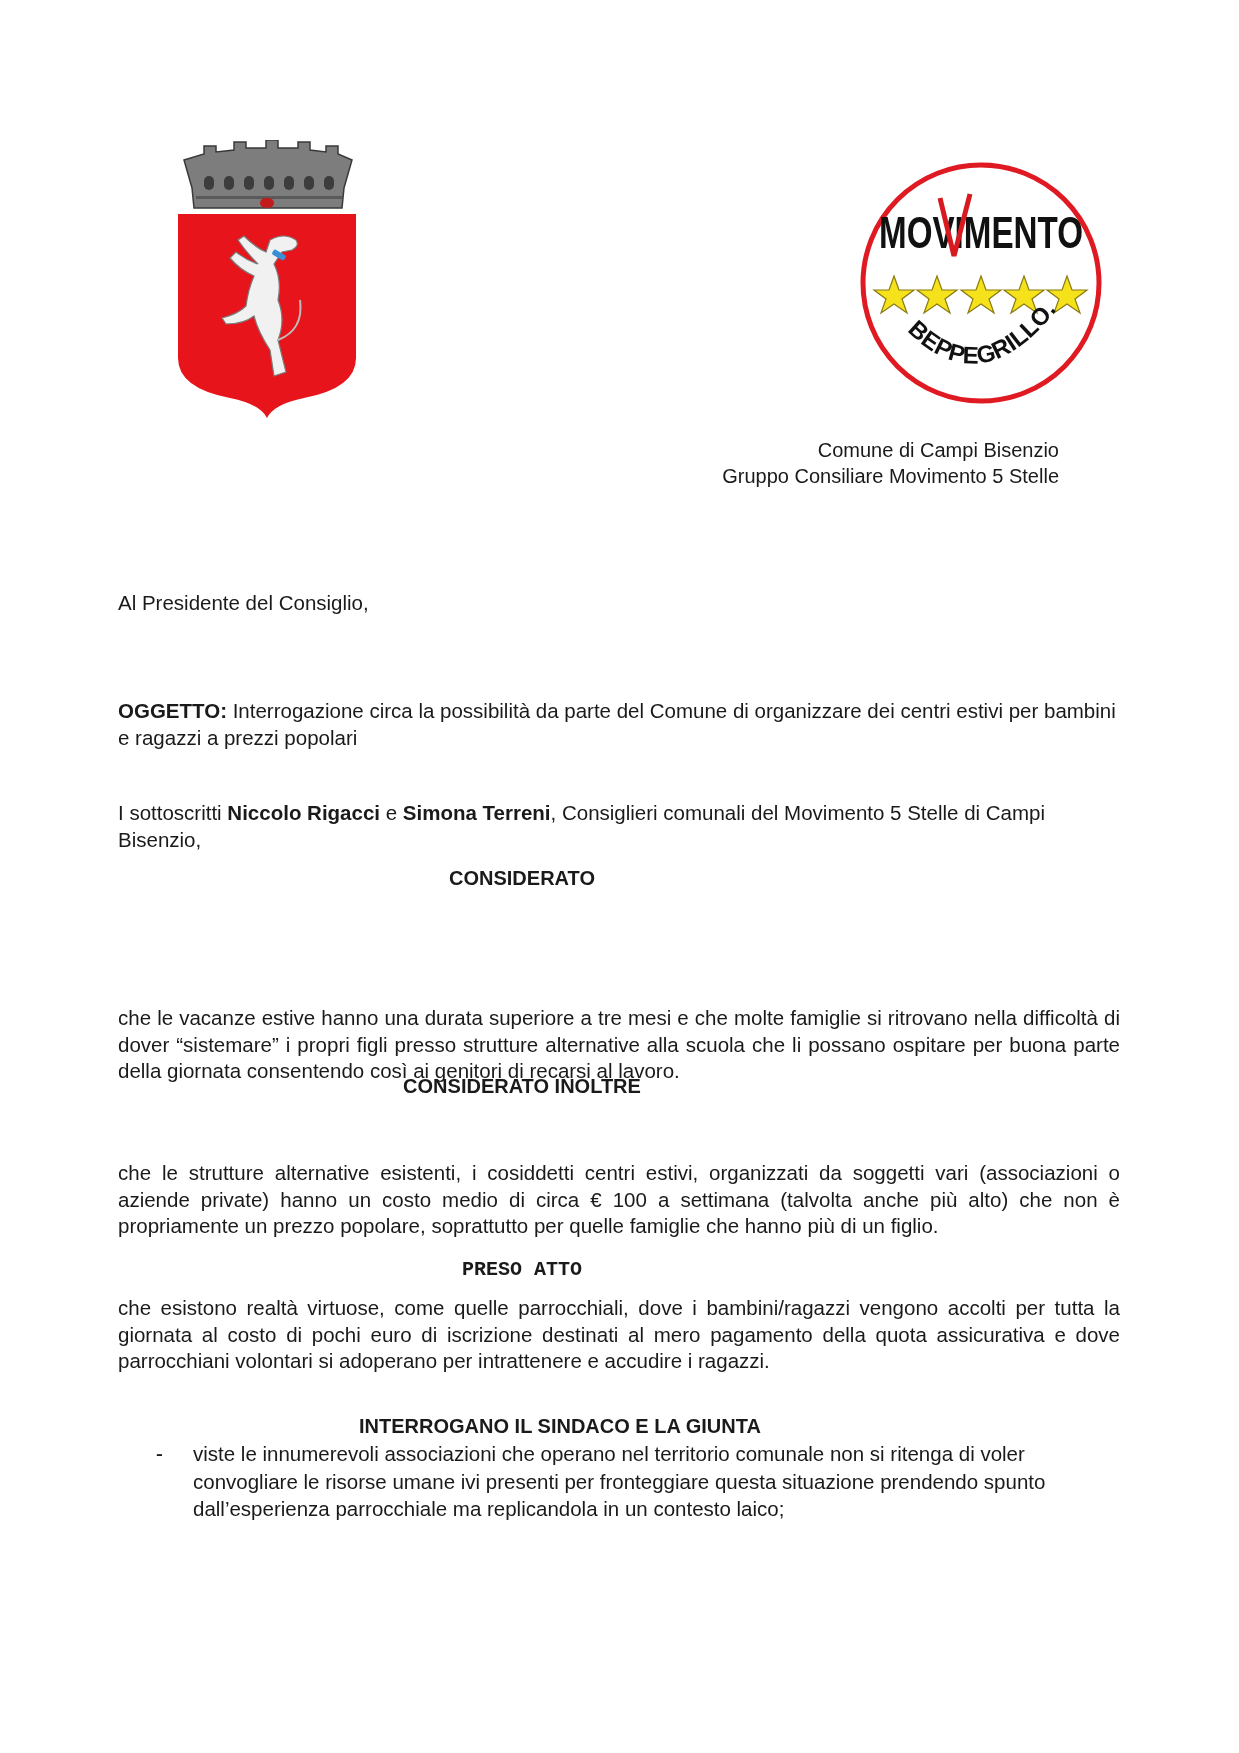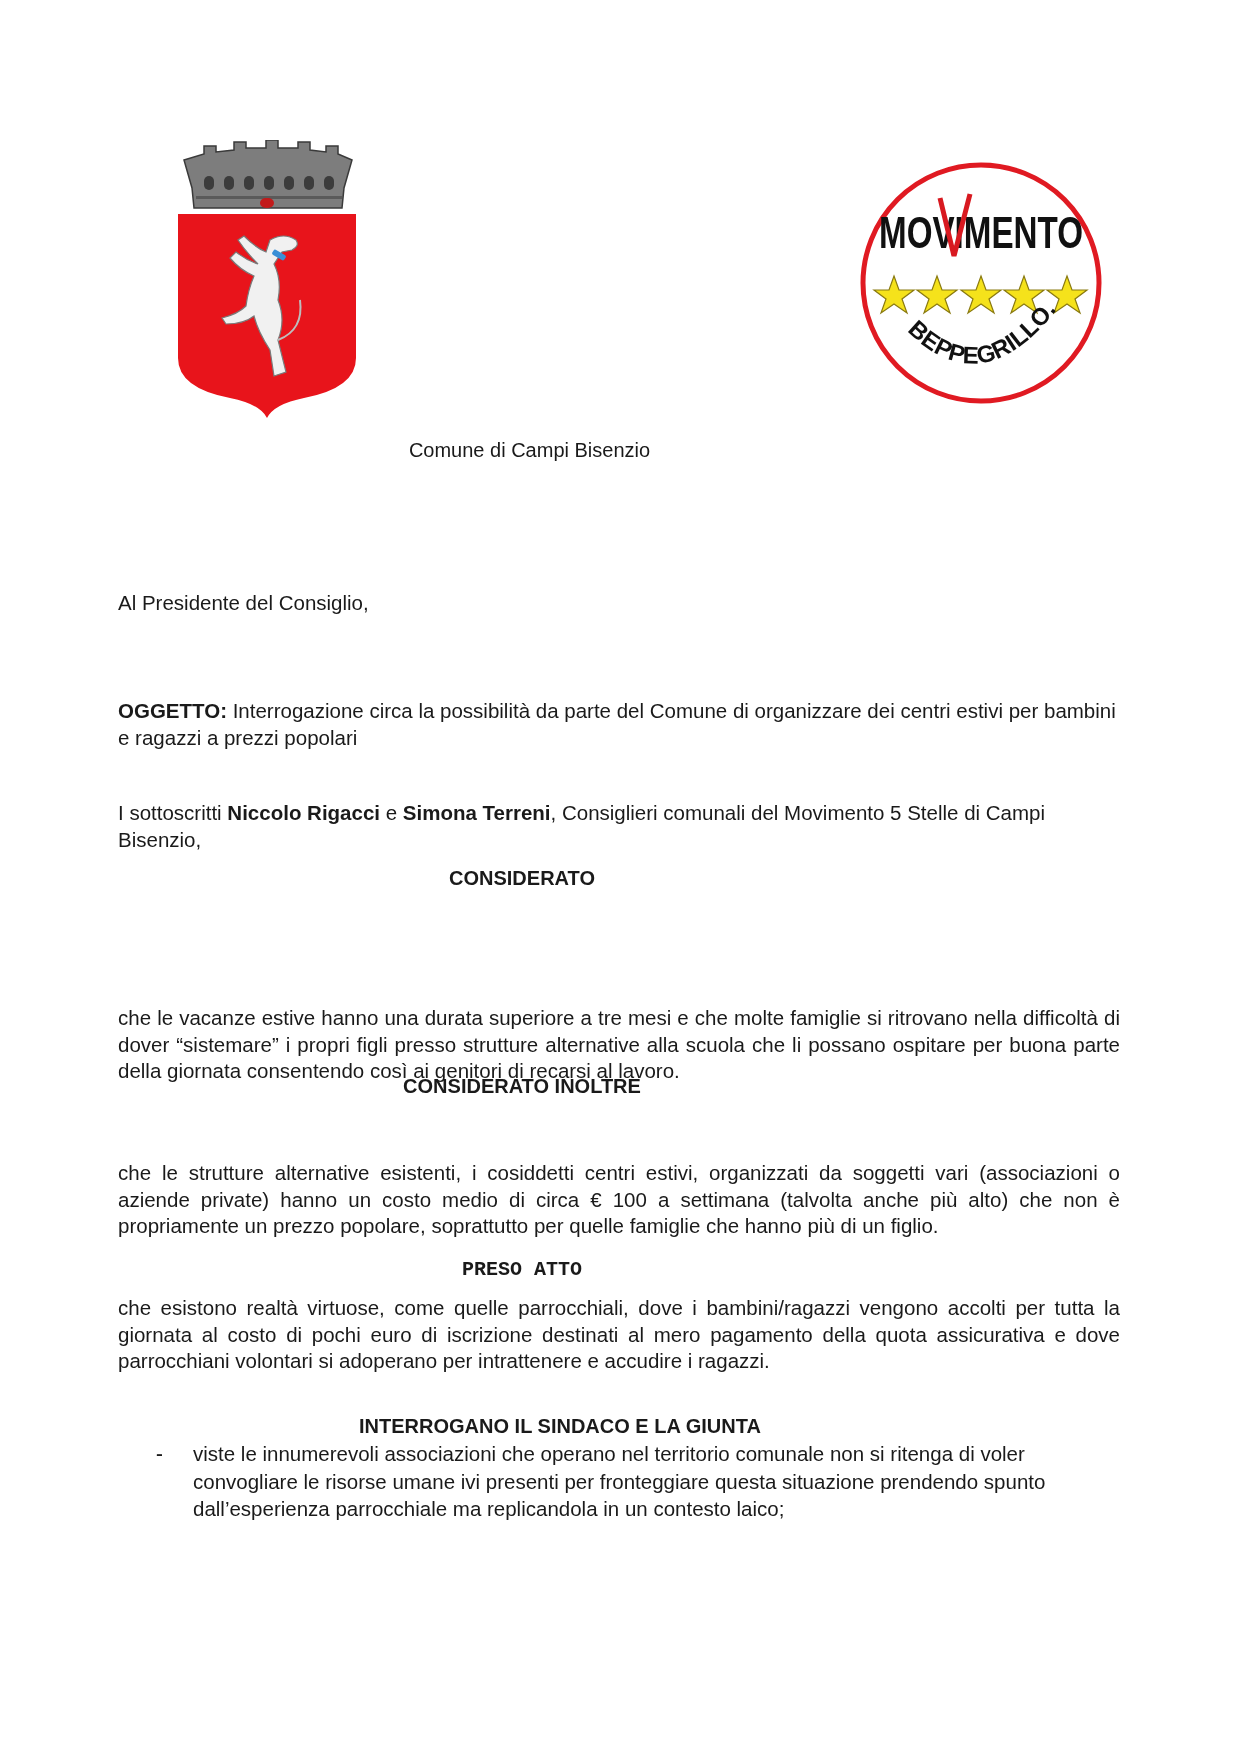--- a/index.html
+++ b/index.html
@@ -10,7 +10,7 @@
     .abs { position: absolute; }
     .crest { left: 174px; top: 140px; width: 186px; height: 280px; }
     .m5s { left: 852px; top: 158px; width: 258px; height: 250px; }
-    .header { left: 0; width: 1059px; text-align: center; font-size: 20px; line-height: 26px; }
+    .header { left: 0; width: 1059px; text-align: right; font-size: 20px; line-height: 26px; }
     .txt { font-size: 20.5px; line-height: 26.5px; }
     .para { left: 118px; width: 1002px; font-size: 20.5px; line-height: 26.5px; text-align: justify; margin-top: 32px; }
     .heading { left: 0; width: 1044px; text-align: center; font-weight: bold; font-size: 20px; }

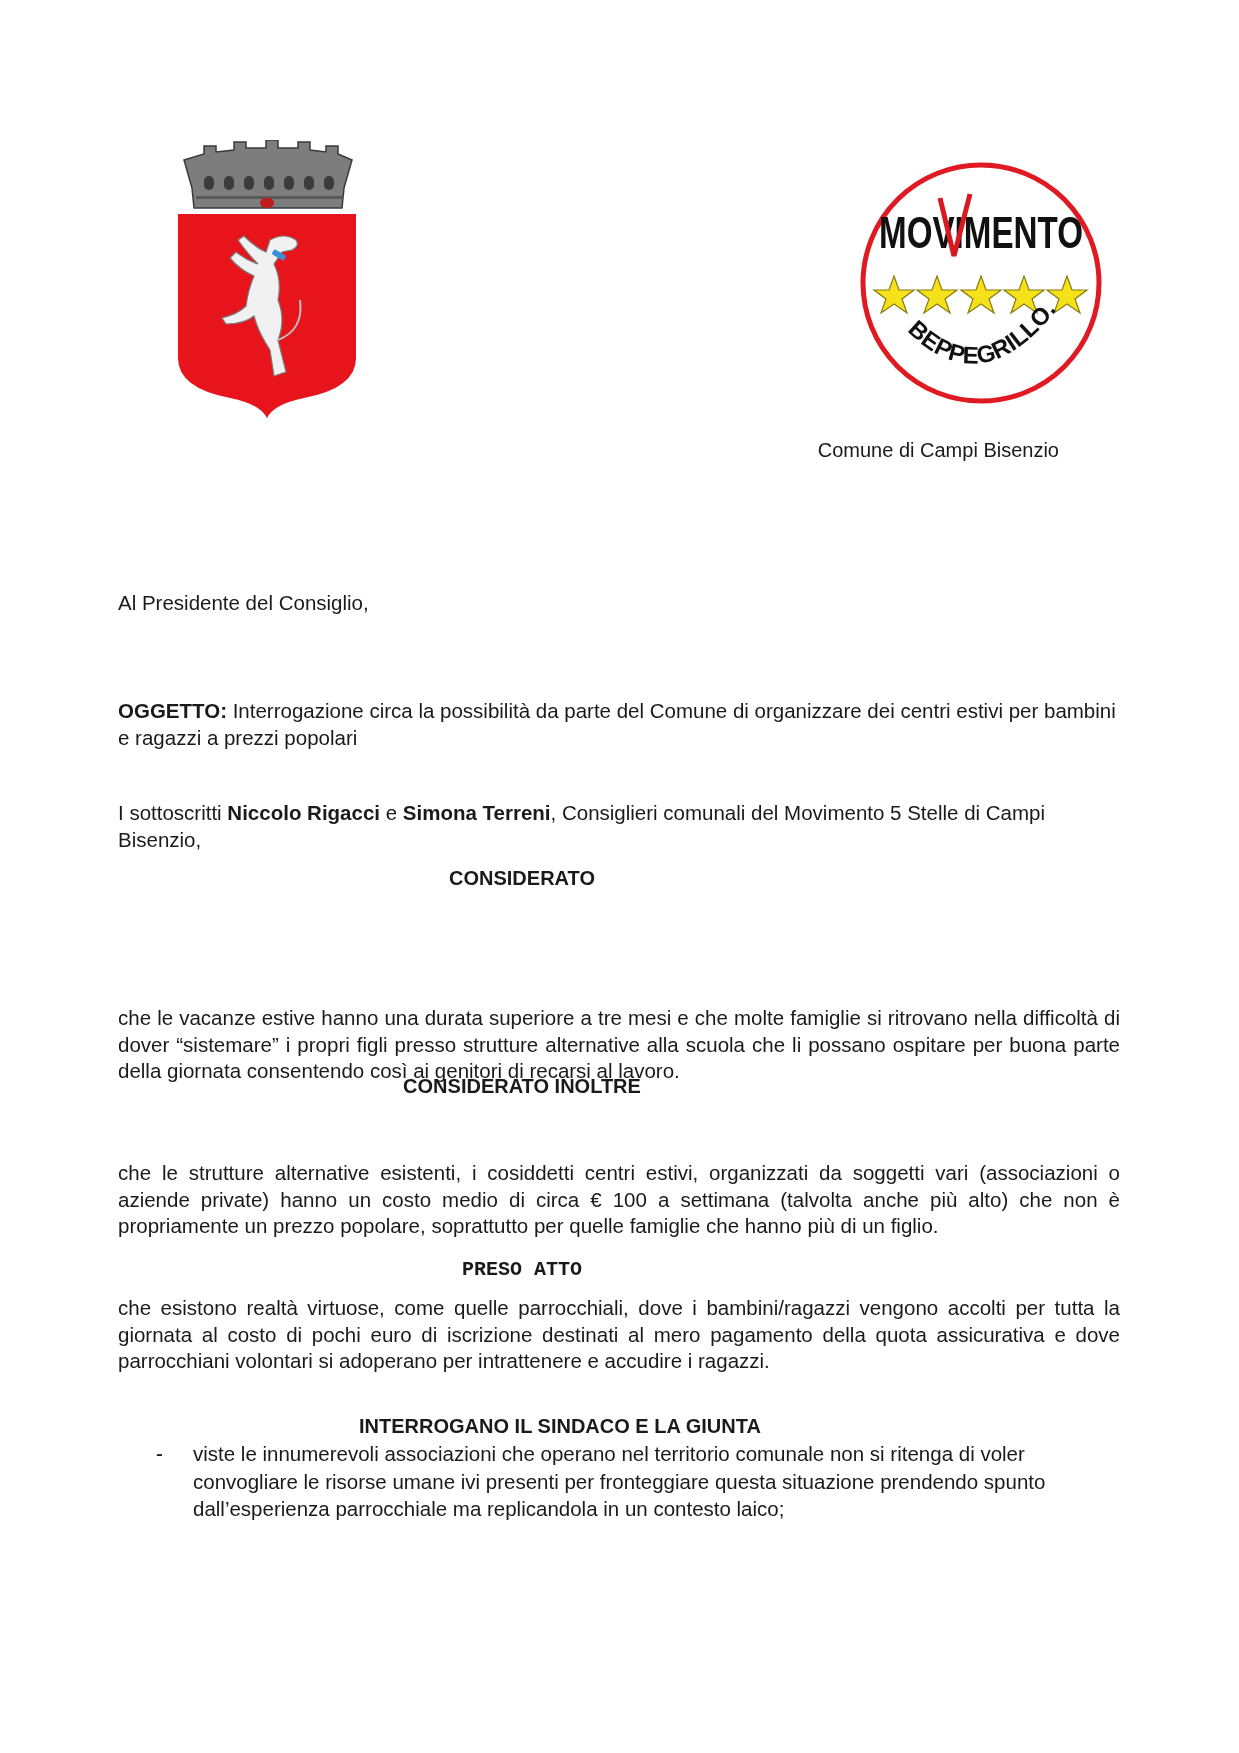--- a/index.html
+++ b/index.html
@@ -73,6 +73,7 @@
 
 <div class="abs header" style="top:437px;">
   <div>Comune di Campi Bisenzio</div>
+  <div>Gruppo Consiliare Movimento 5 Stelle</div>
 </div>
 
 <div class="abs txt" style="left:118px; top:590px;">Al Presidente del Consiglio,</div>

